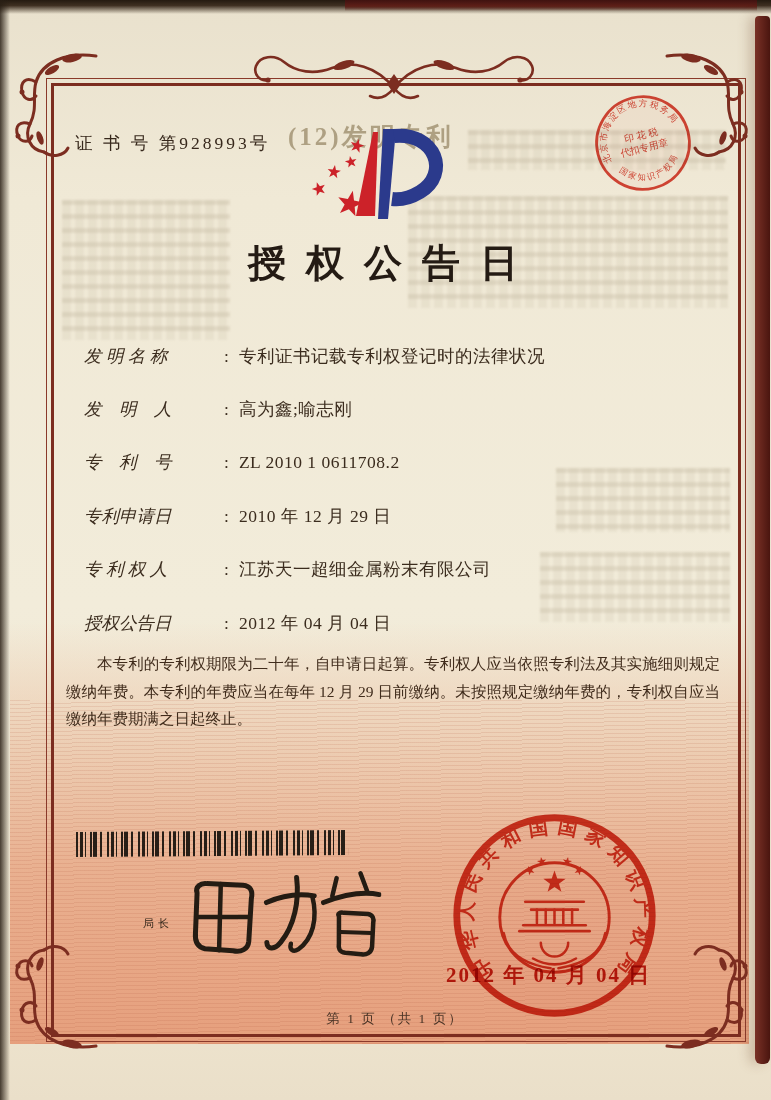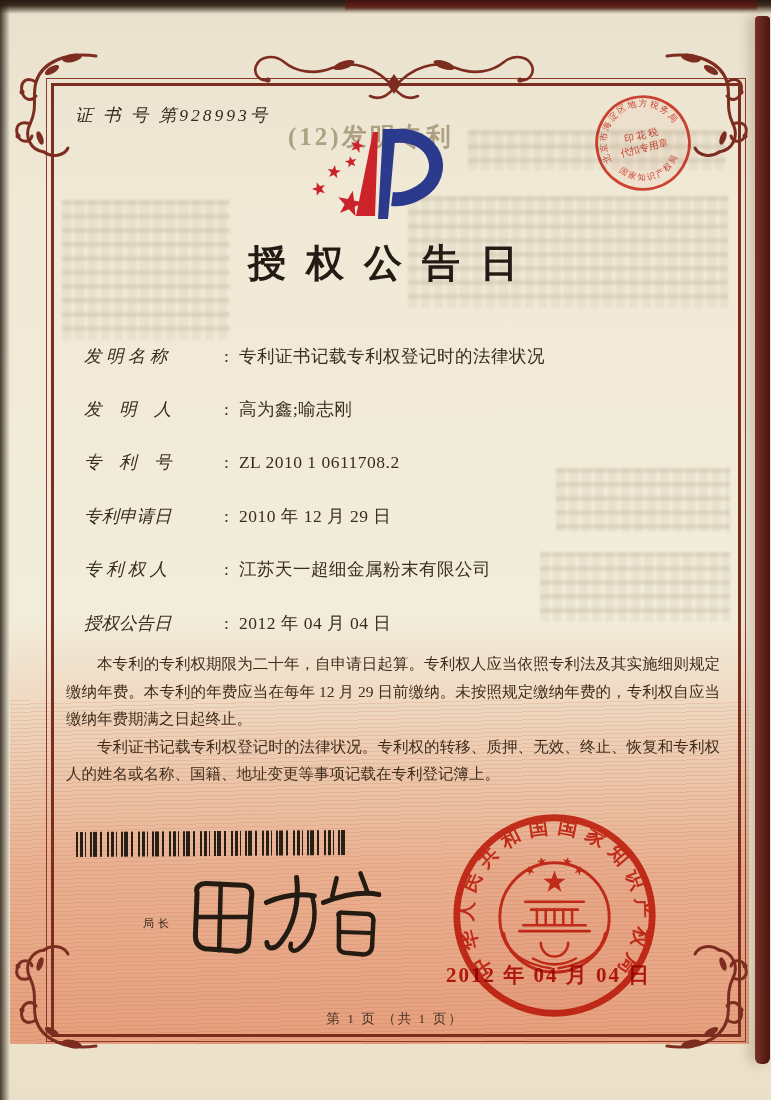--- a/index.html
+++ b/index.html
@@ -38,7 +38,7 @@
   .orn.br{right:20px;top:936px;transform:scale(-1,-1);}
   .orn.tc{left:244px;top:48px;}
   
-  .cert-number{left:75px;top:103px;font-size:17.5px;letter-spacing:3px;color:#37281c;font-style:italic;}
+  .cert-number{left:75px;top:131px;font-size:17.5px;letter-spacing:3px;color:#37281c;}
   .logo{left:300px;top:126px;}
   .title{left:46px;top:238px;width:698px;text-align:center;font-size:38px;font-weight:bold;
     letter-spacing:20px;text-indent:20px;color:#241b14;transform:translateX(-12px);}

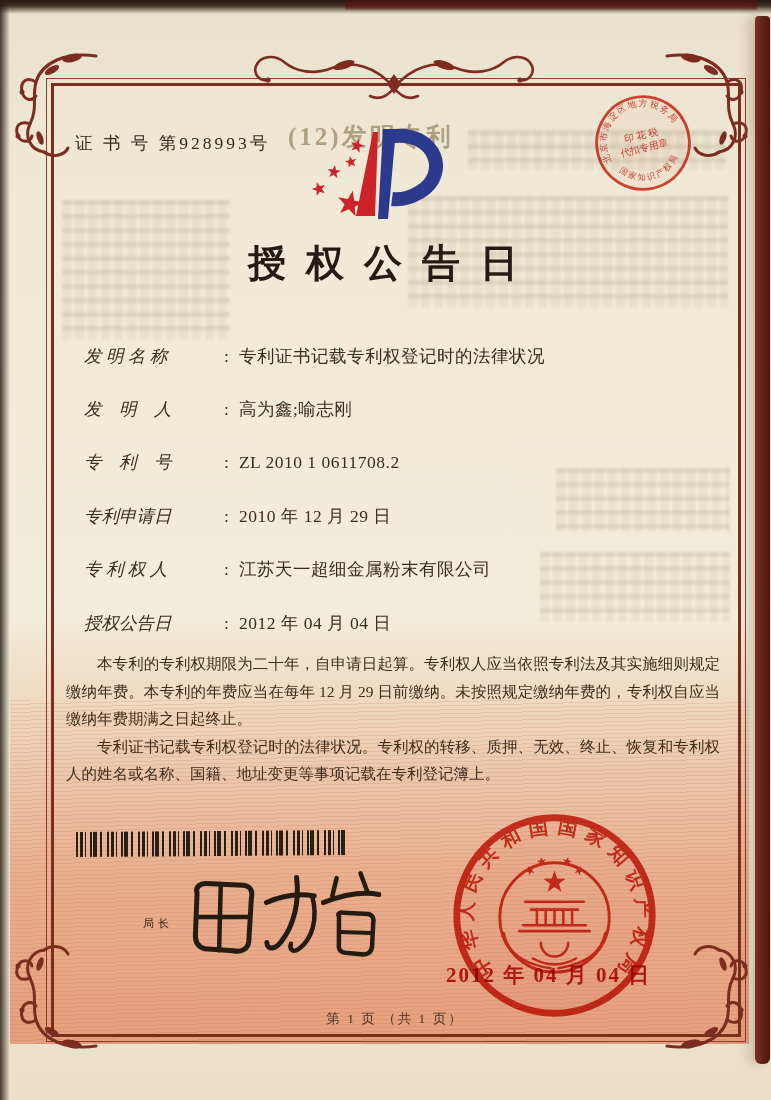--- a/index.html
+++ b/index.html
@@ -187,7 +187,6 @@
 
 <div class="abs paras">
   <p>本专利的专利权期限为二十年，自申请日起算。专利权人应当依照专利法及其实施细则规定缴纳年费。本专利的年费应当在每年 12 月 29 日前缴纳。未按照规定缴纳年费的，专利权自应当缴纳年费期满之日起终止。</p>
-  <p>专利证书记载专利权登记时的法律状况。专利权的转移、质押、无效、终止、恢复和专利权人的姓名或名称、国籍、地址变更等事项记载在专利登记簿上。</p>
 </div>
 
 <div class="abs barcode"></div>

